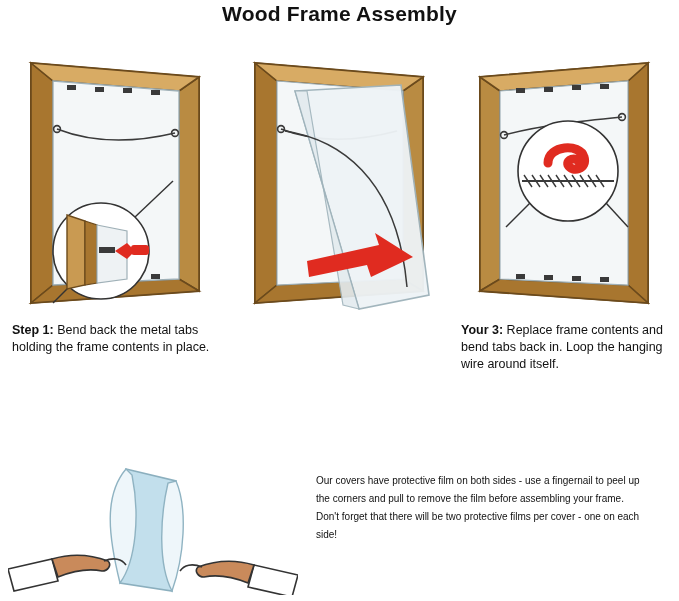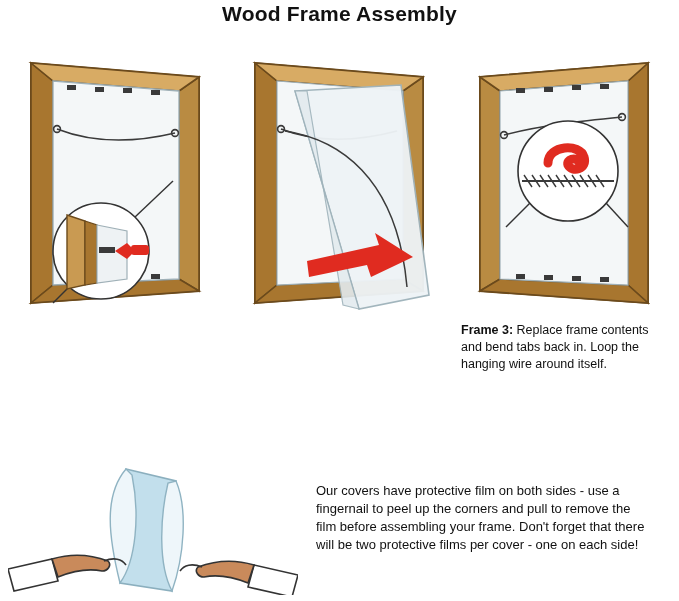--- a/index.html
+++ b/index.html
@@ -153,6 +153,9 @@
           <path d="M92,196 L104,188 L112,196 L104,204 Z" fill="#e02b20"></path>
           <rect x="108" y="190" width="18" height="10" rx="3" fill="#e02b20"></rect>
         </svg>
+      </div>
+      <div class="step-caption">
+        <b>Step 1:</b><span> Bend back the metal tabs holding the frame contents in place.</span>
       </div>
     </div>
 

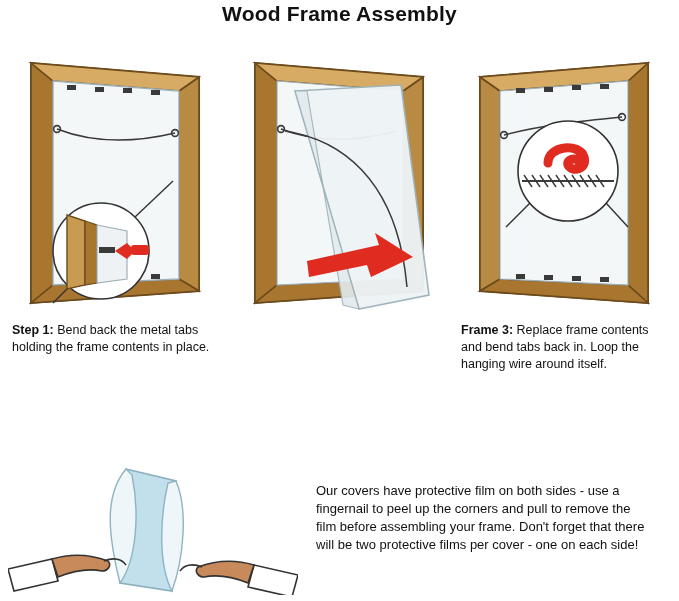--- a/index.html
+++ b/index.html
@@ -221,7 +221,7 @@
         </svg>
       </div>
       <div class="step-caption">
-        <b>Frame 3:</b><span> Replace frame contents and bend tabs back in. Loop the hanging wire around itself.</span>
+        <b>Your 3:</b><span> Replace frame contents and bend tabs back in. Loop the hanging wire around itself.</span>
       </div>
     </div>
 

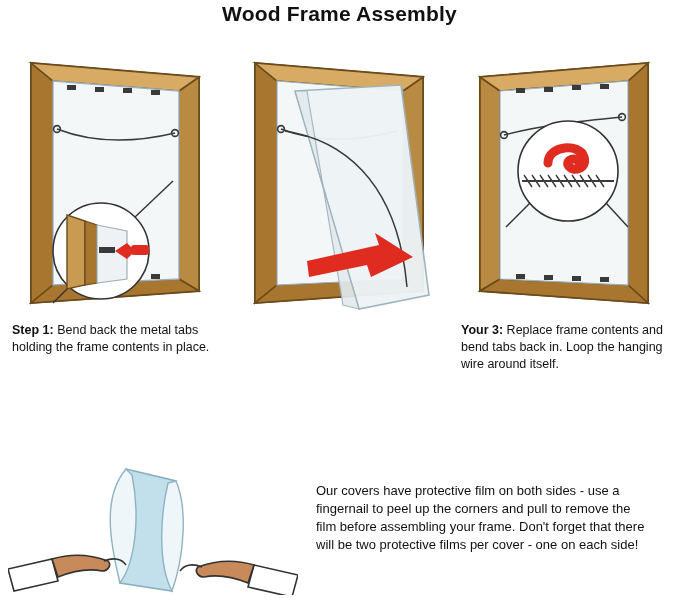--- a/index.html
+++ b/index.html
@@ -100,8 +100,8 @@
   .acrylic-text {
     width: 330px;
     margin-left: 18px;
-    margin-top: 27px;
-    font-size: 13px;
+    margin-top: 17px;
+    font-size: 10px;
     line-height: 18px;
     color: #111;
   }

